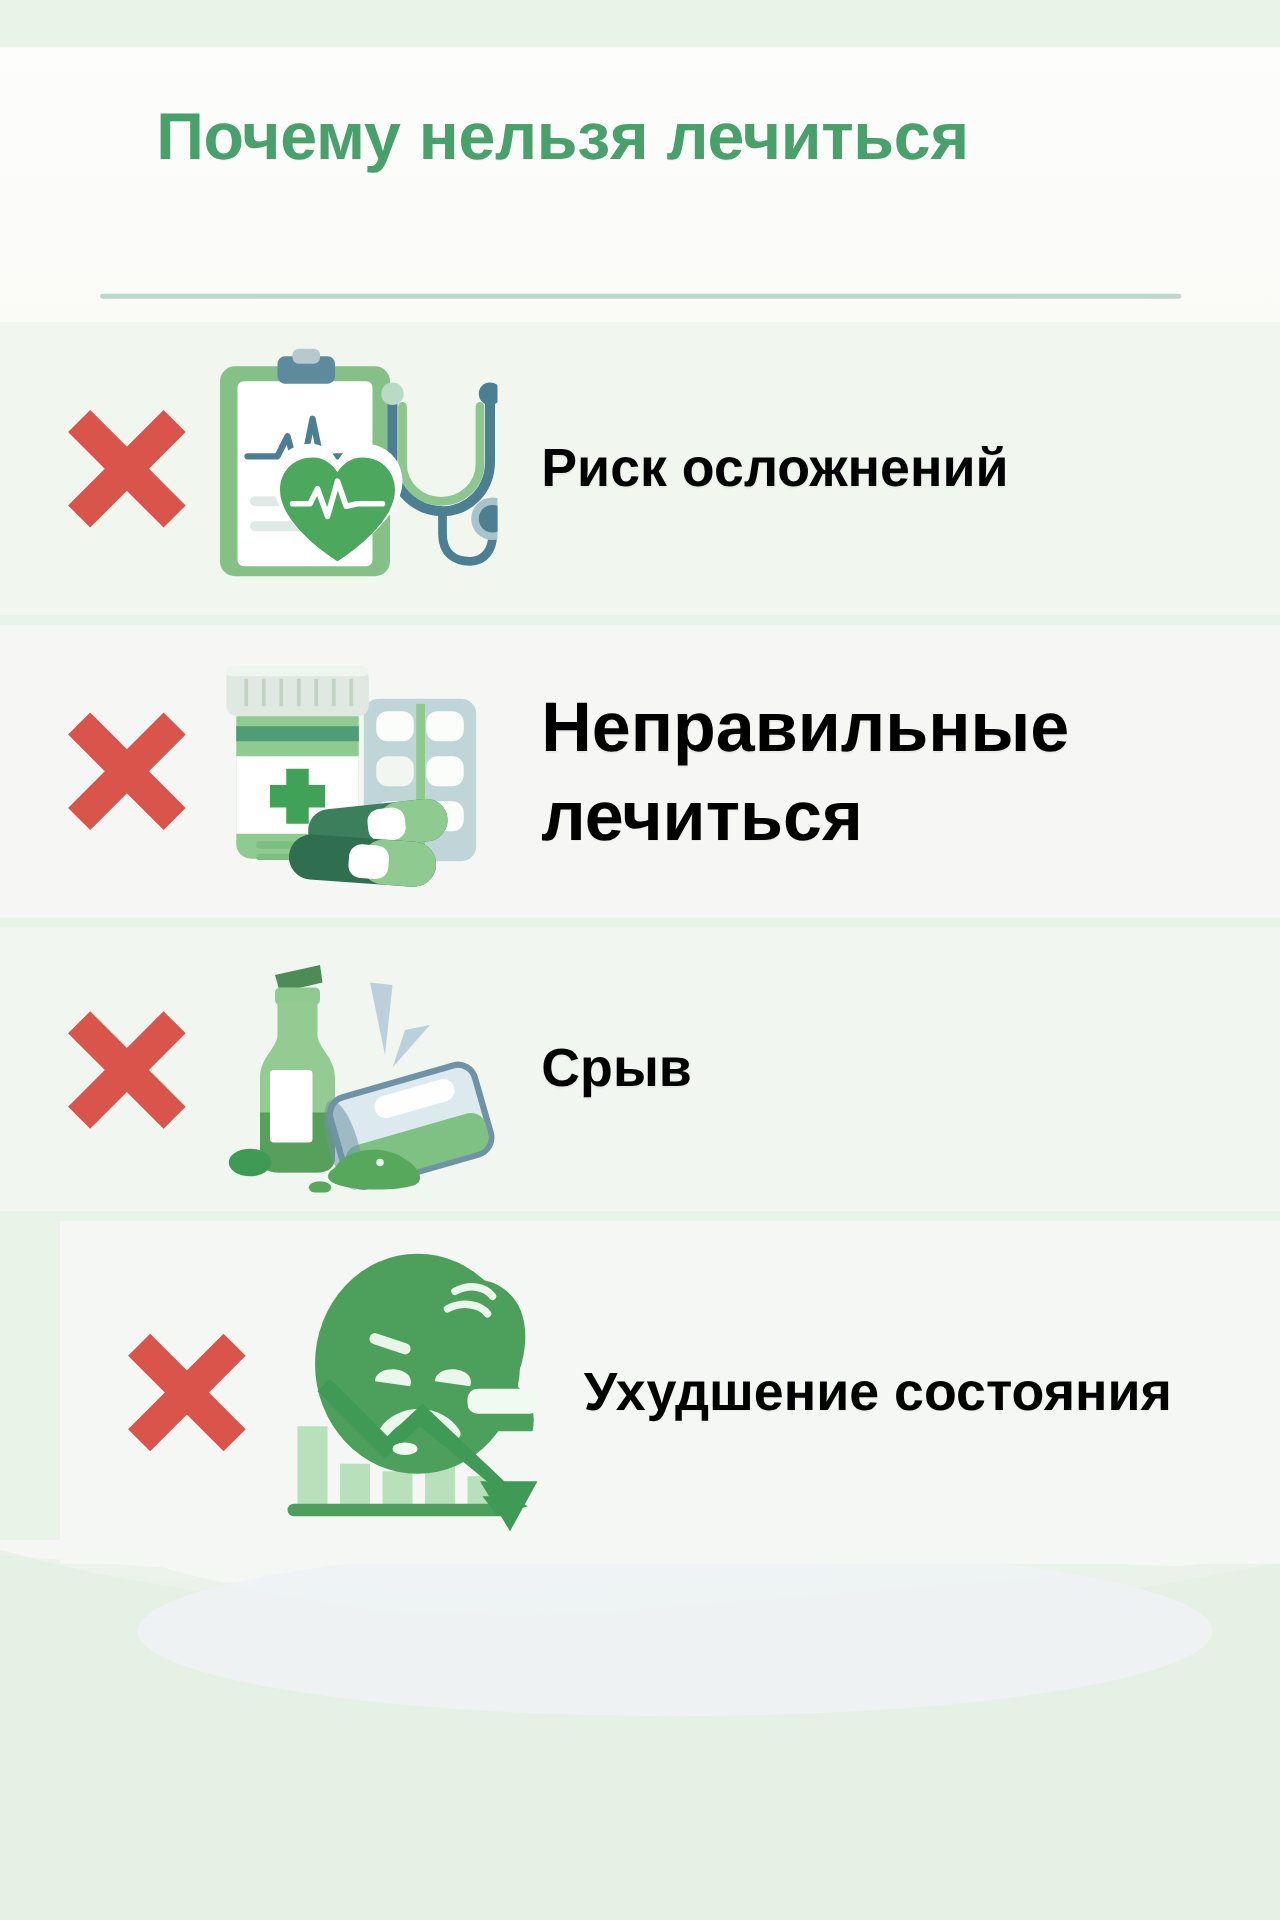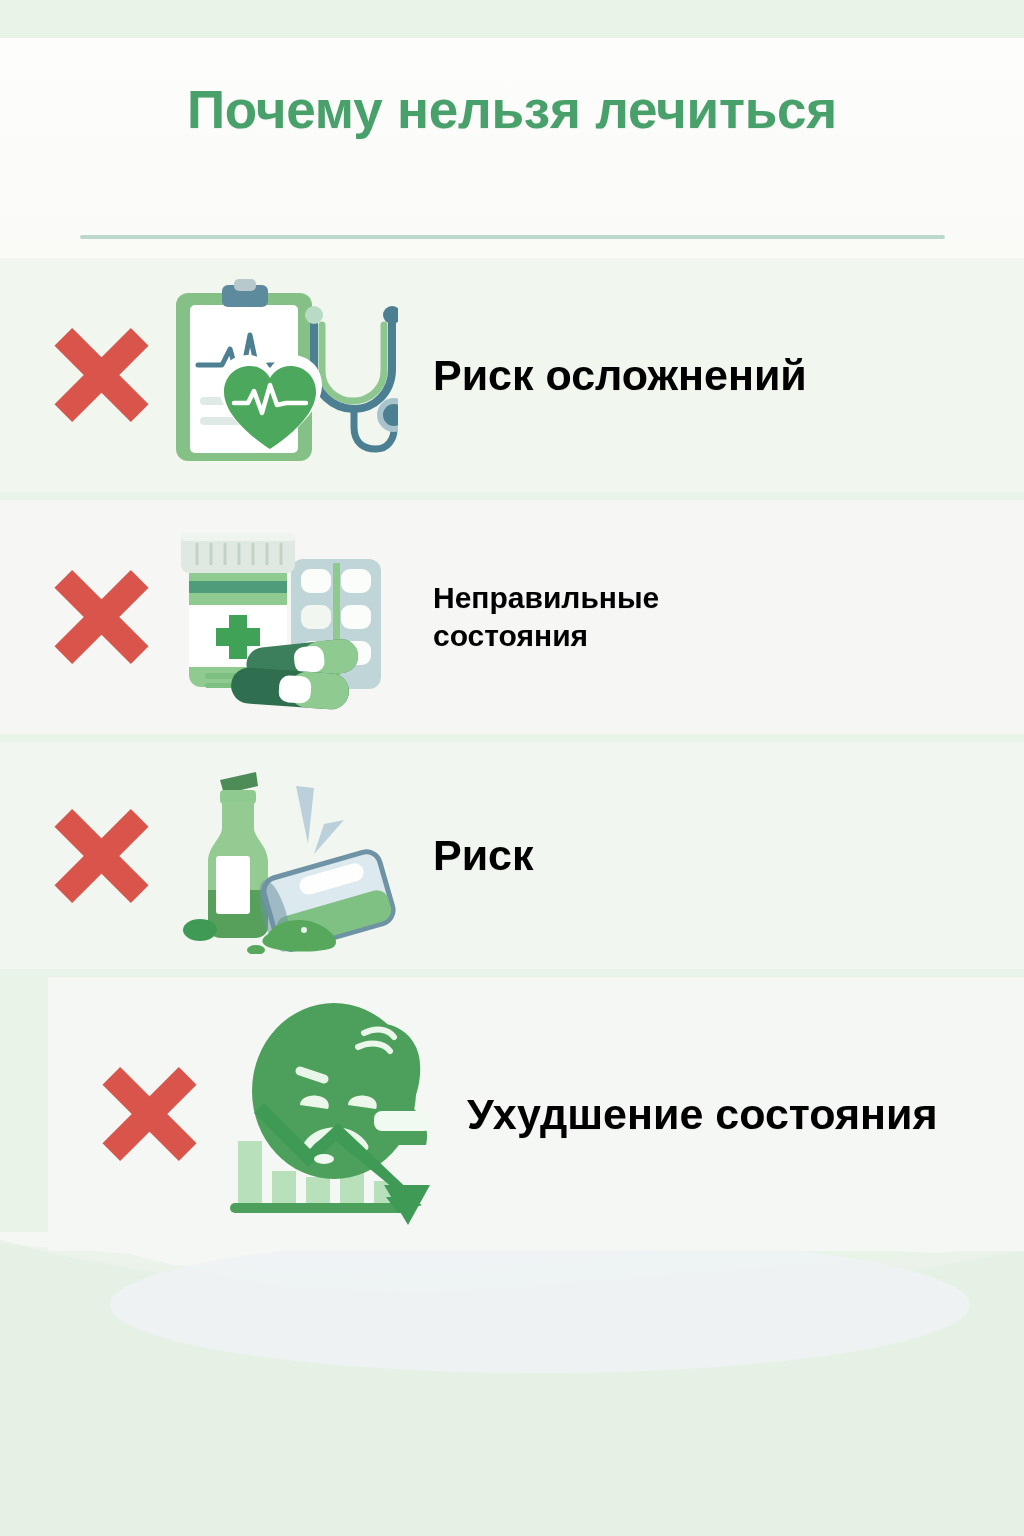--- a/index.html
+++ b/index.html
@@ -46,7 +46,7 @@
     z-index: 2;
     display: flex;
     flex-direction: column;
-    align-items: center;
+    align-items: flex-start;
   }
 
   .title {

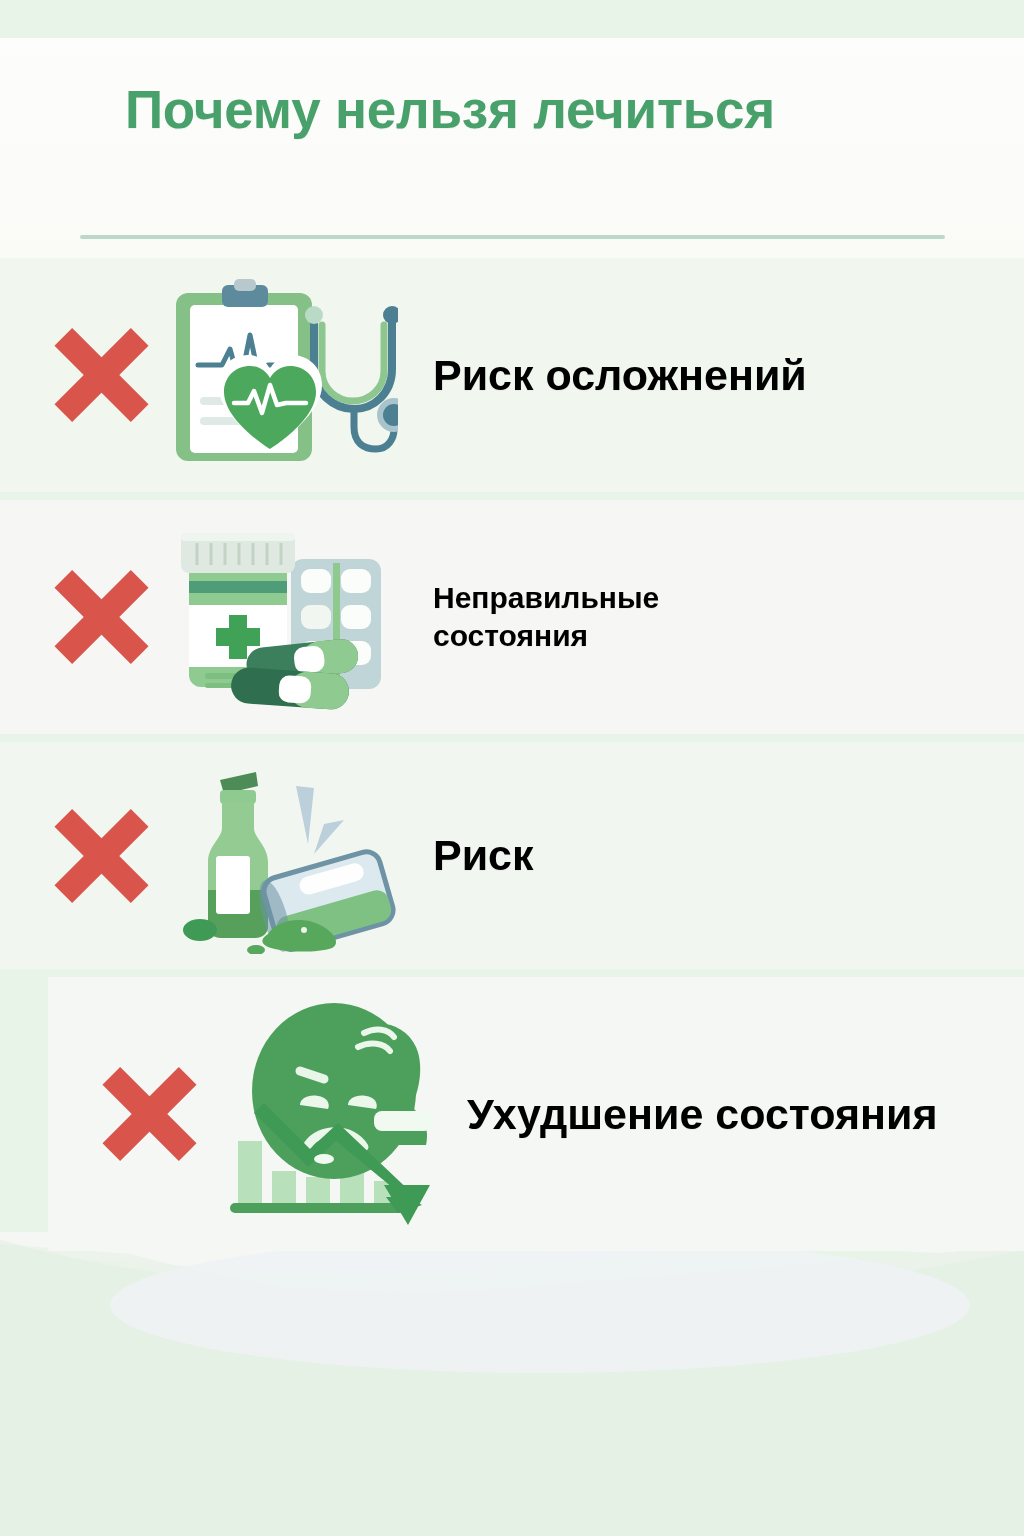--- a/index.html
+++ b/index.html
@@ -137,7 +137,7 @@
     text-shadow: 0 1px 1px rgba(0,0,0,0.05);
   }
   .row.r1 .label { font-size: 43px; }
-  .row.r2 .label { font-size: 30px; }
+  .row.r2 .label { font-size: 56px; }
   .row.r3 .label { font-size: 43px; }
   .row.r4 .label { font-size: 43px; padding-left: 14px; }
 

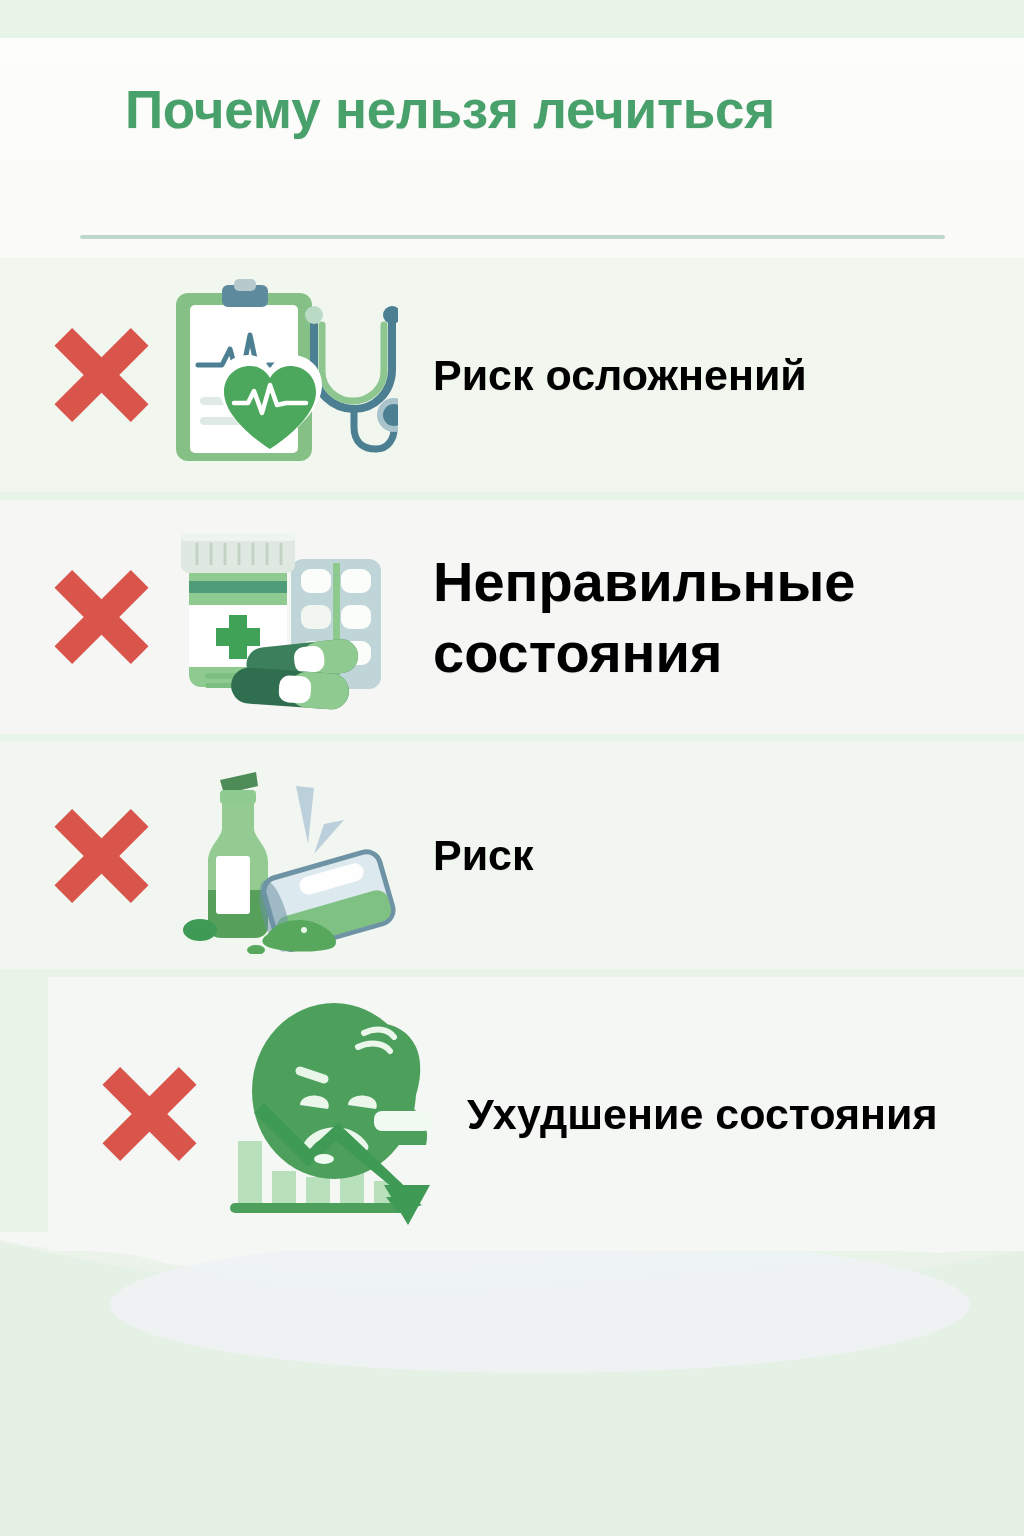--- a/index.html
+++ b/index.html
@@ -257,7 +257,7 @@
       </div>
       <div class="label">
         <span class="label-line">Неправильные</span>
-        <span class="label-line">состояния</span>
+        <span class="label-line">лечиться</span>
       </div>
     </div>
 

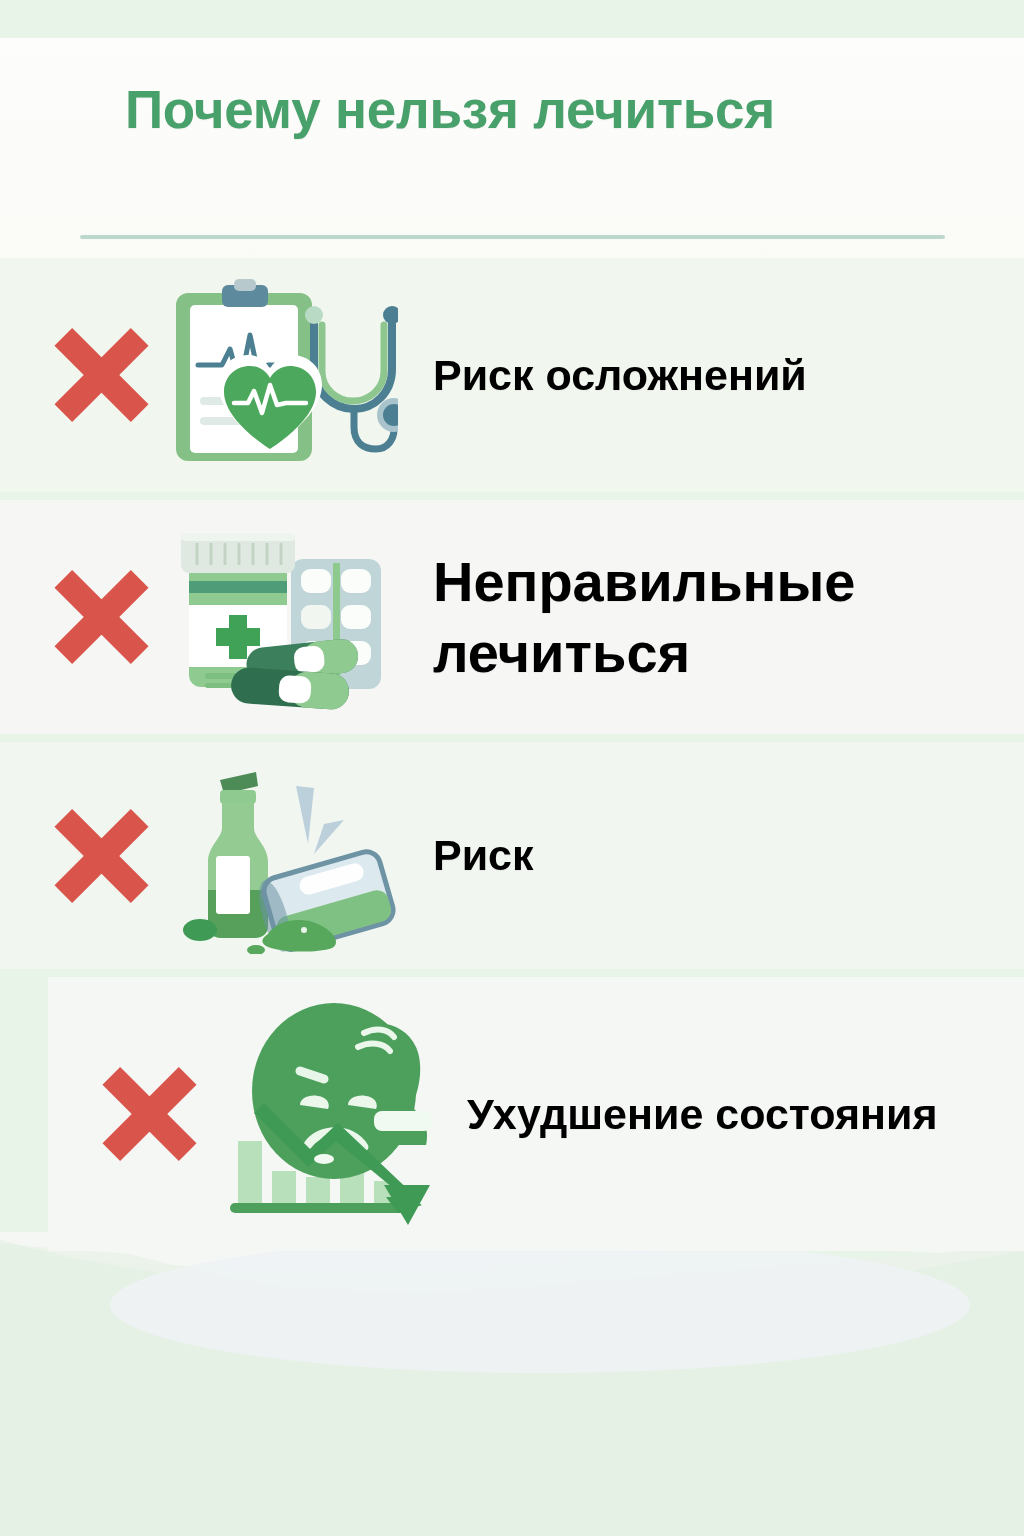--- a/index.html
+++ b/index.html
@@ -293,7 +293,7 @@
         </svg>
       </div>
       <div class="label">
-        <span class="label-line">Риск</span>
+        <span class="label-line">Срыв</span>
       </div>
     </div>
 

